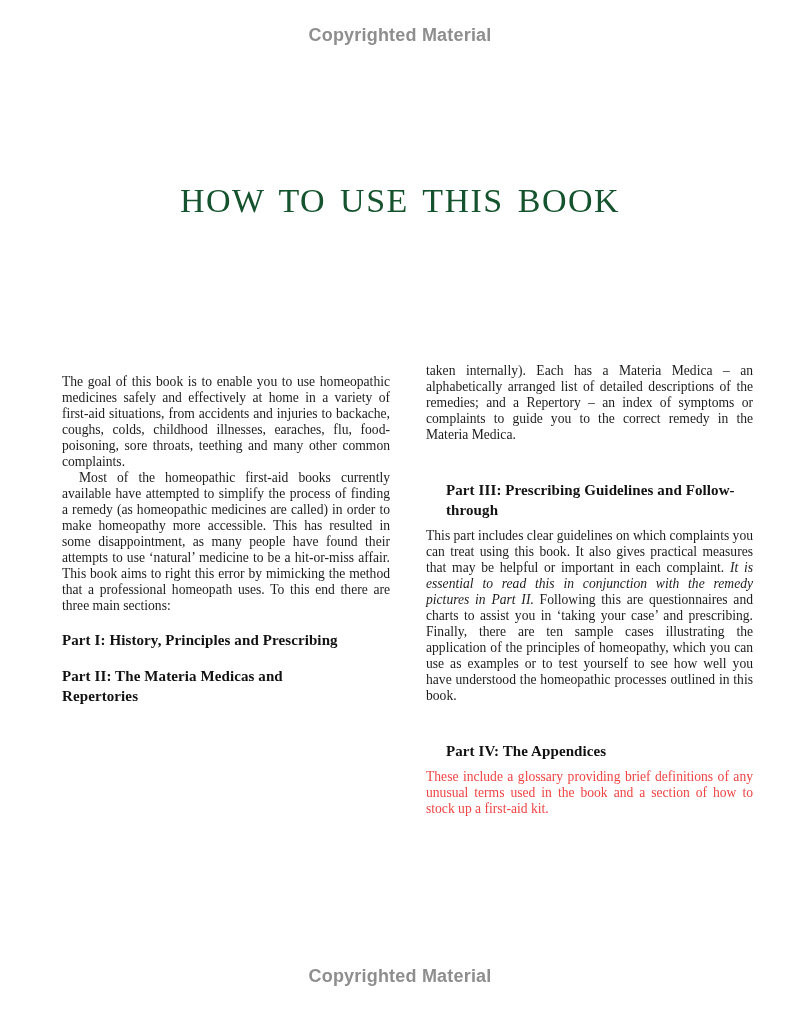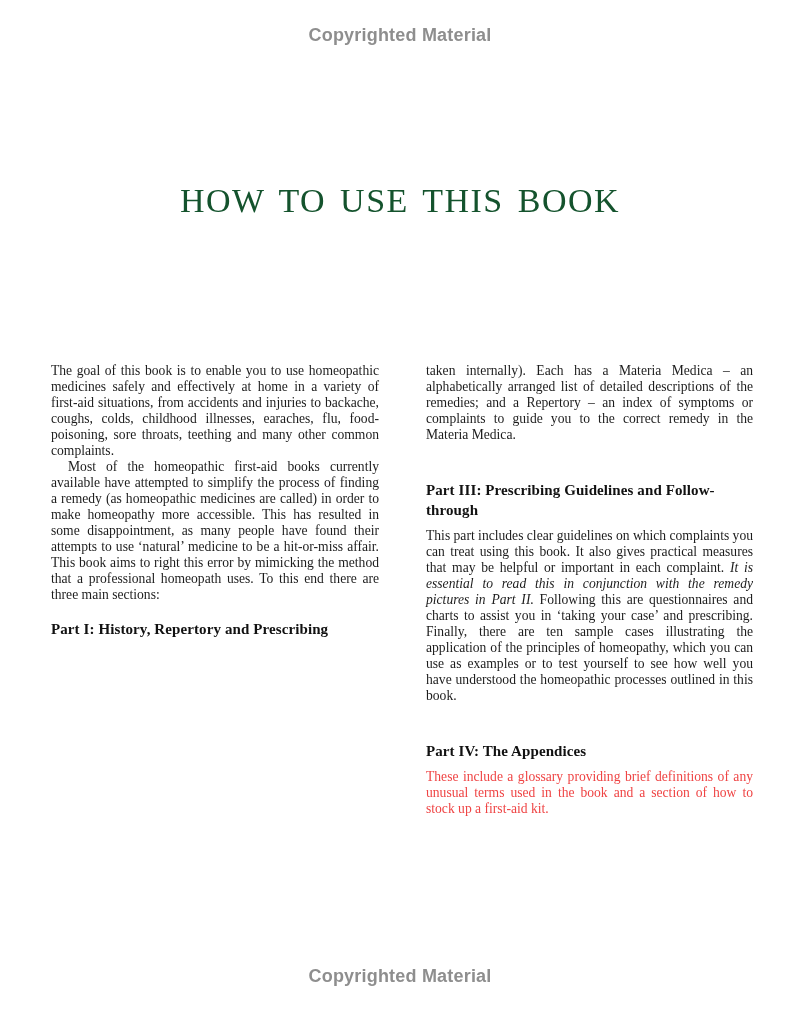--- a/index.html
+++ b/index.html
@@ -46,7 +46,7 @@
     text-align: justify;
     color: #1c1c1c;
   }
-  .col-left  { left: 51px;  width: 328px; }
+  .col-left  { left: 62px;  width: 328px; margin-top: 11px; }
   .col-right { left: 426px; width: 327px; }
   .col p { margin: 0; }
   .col p.indent { text-indent: 17px; }

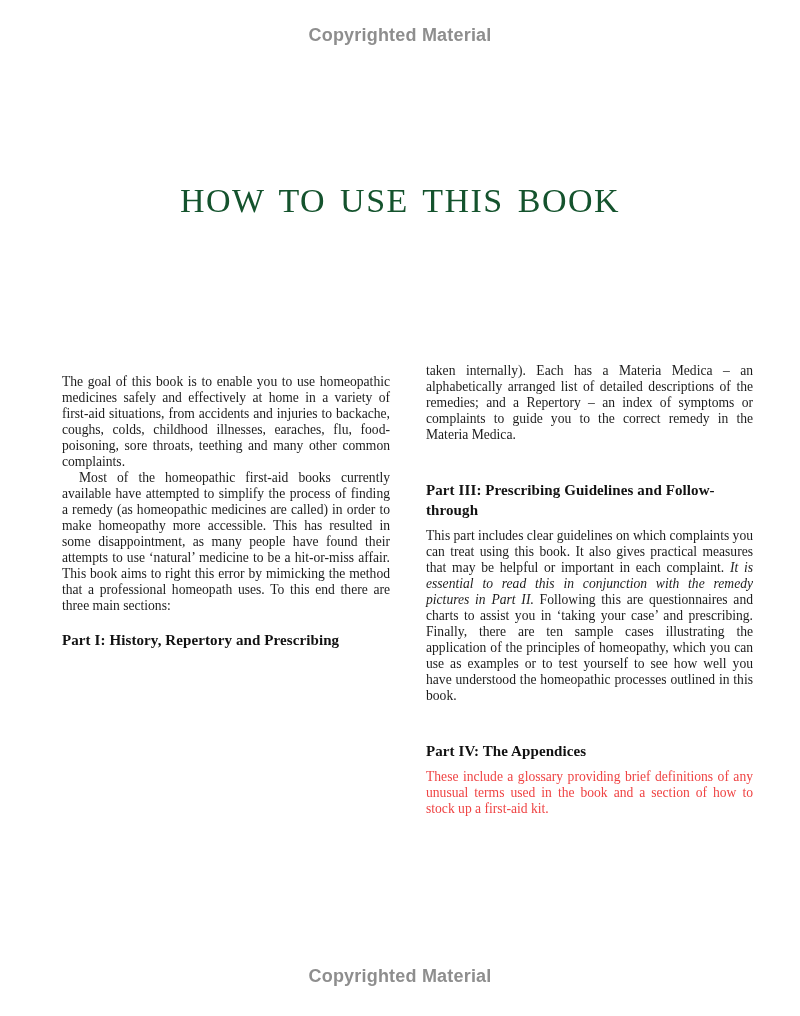--- a/index.html
+++ b/index.html
@@ -60,7 +60,7 @@
     margin: 16px 0 8px 0;
   }
   .col h2.two-line { max-width: 292px; }
-  .col-right h2 { margin-top: 37px; }
+  .col-right h2 { margin-top: 37px; margin-left: 20px; }
   .italic { font-style: italic; }
   .part4-body { color: #ef4444; }
 </style>

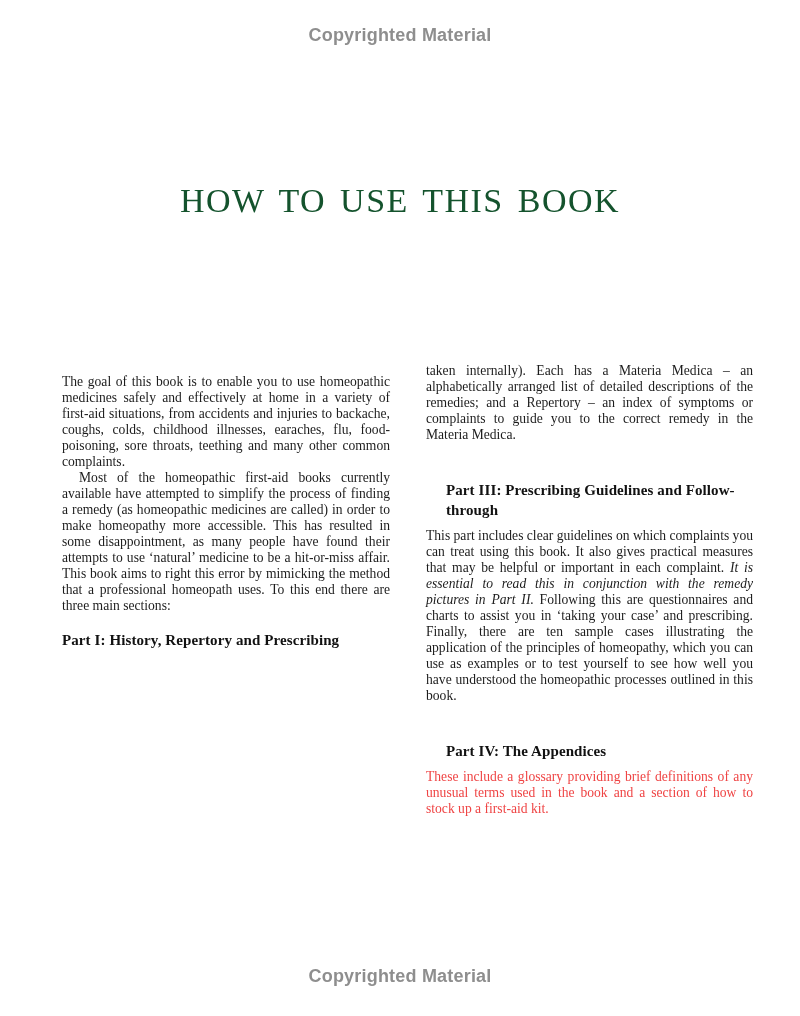--- a/index.html
+++ b/index.html
@@ -74,7 +74,7 @@
 <div class="col col-left">
   <p>The goal of this book is to enable you to use homeopathic medicines safely and effectively at home in a variety of first-aid situations, from accidents and injuries to backache, coughs, colds, childhood illnesses, earaches, flu, food-poisoning, sore throats, teething and many other common complaints.</p>
   <p class="indent">Most of the homeopathic first-aid books currently available have attempted to simplify the process of finding a remedy (as homeopathic medicines are called) in order to make homeopathy more accessible. This has resulted in some disappointment, as many people have found their attempts to use ‘natural’ medicine to be a hit-or-miss affair. This book aims to right this error by mimicking the method that a professional homeopath uses. To this end there are three main sections:</p>
-  <h2>Part I: History, Repertory and Prescribing</h2>
+  <h2>Part I: History, Principles and Prescribing</h2>
 </div>
 
 <div class="col col-right">

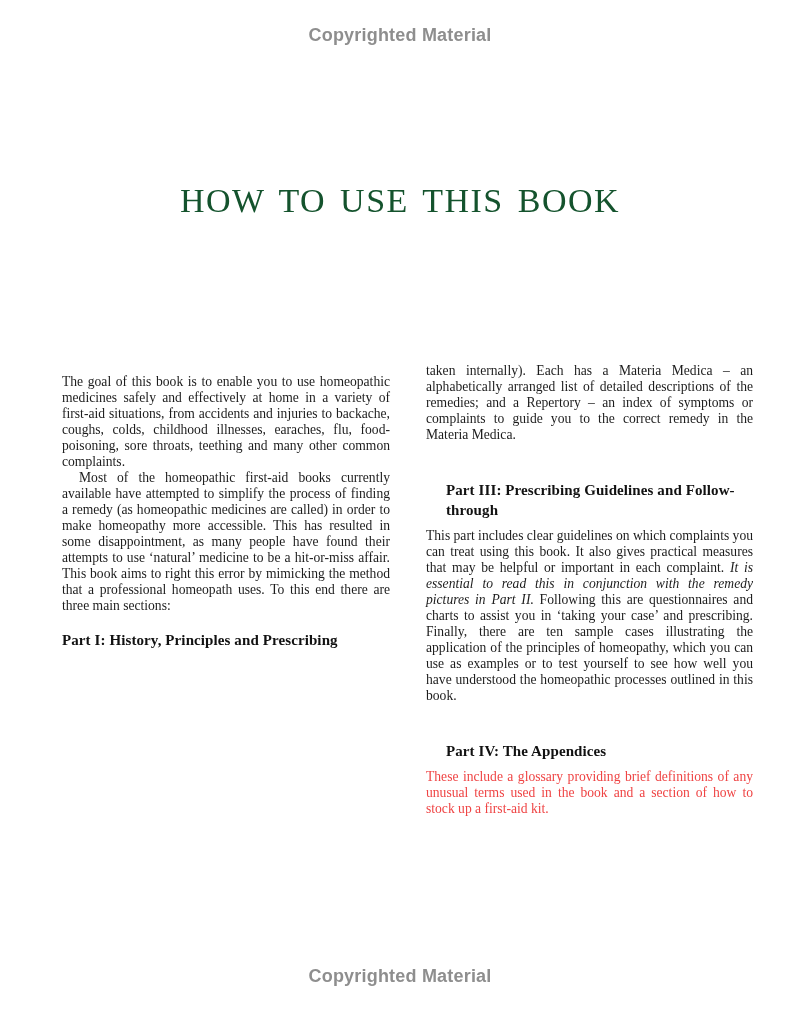--- a/index.html
+++ b/index.html
@@ -75,6 +75,7 @@
   <p>The goal of this book is to enable you to use homeopathic medicines safely and effectively at home in a variety of first-aid situations, from accidents and injuries to backache, coughs, colds, childhood illnesses, earaches, flu, food-poisoning, sore throats, teething and many other common complaints.</p>
   <p class="indent">Most of the homeopathic first-aid books currently available have attempted to simplify the process of finding a remedy (as homeopathic medicines are called) in order to make homeopathy more accessible. This has resulted in some disappointment, as many people have found their attempts to use ‘natural’ medicine to be a hit-or-miss affair. This book aims to right this error by mimicking the method that a professional homeopath uses. To this end there are three main sections:</p>
   <h2>Part I: History, Principles and Prescribing</h2>
+  <h2 class="two-line">Part II: The Materia Medicas and Repertories</h2>
 </div>
 
 <div class="col col-right">

